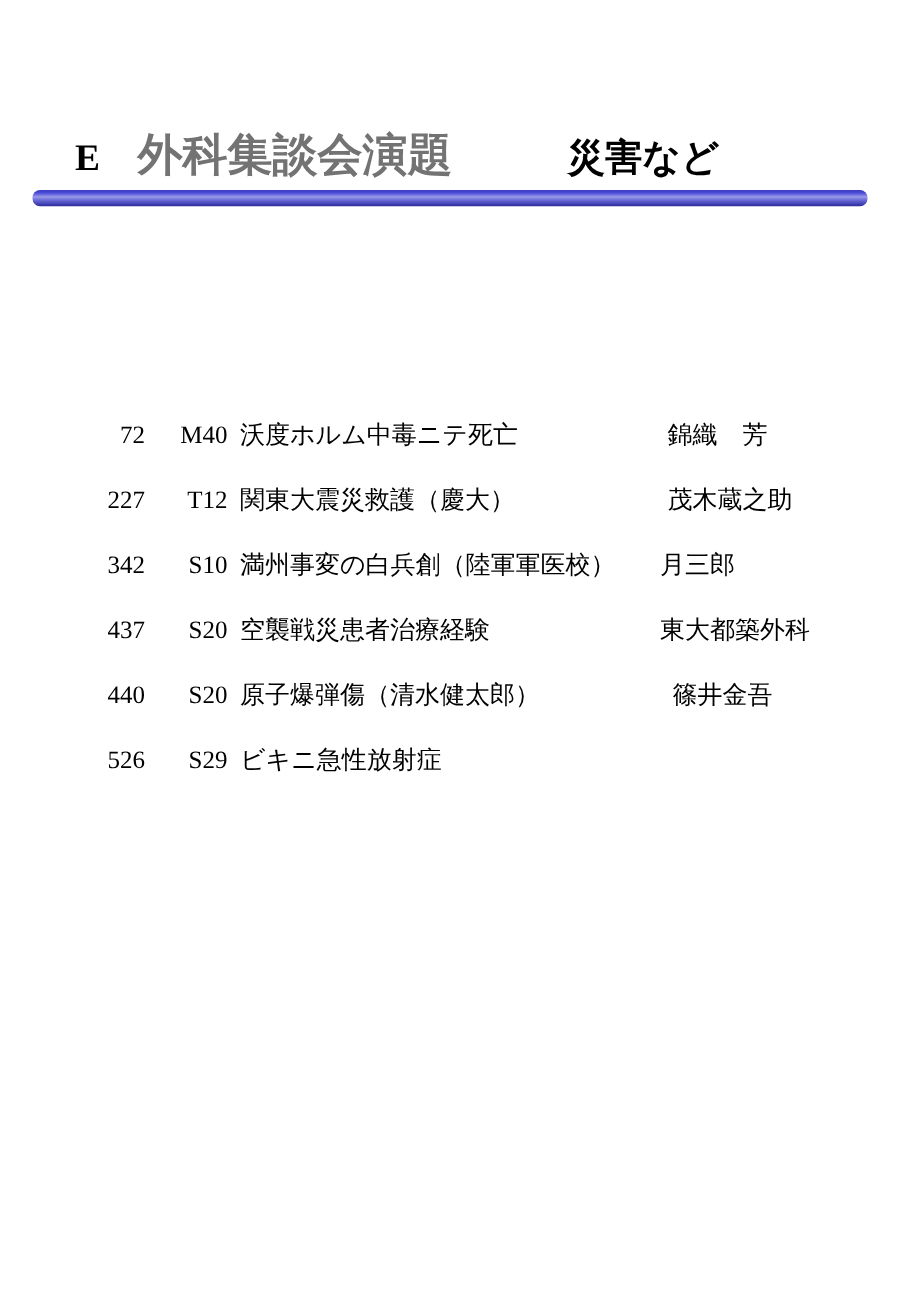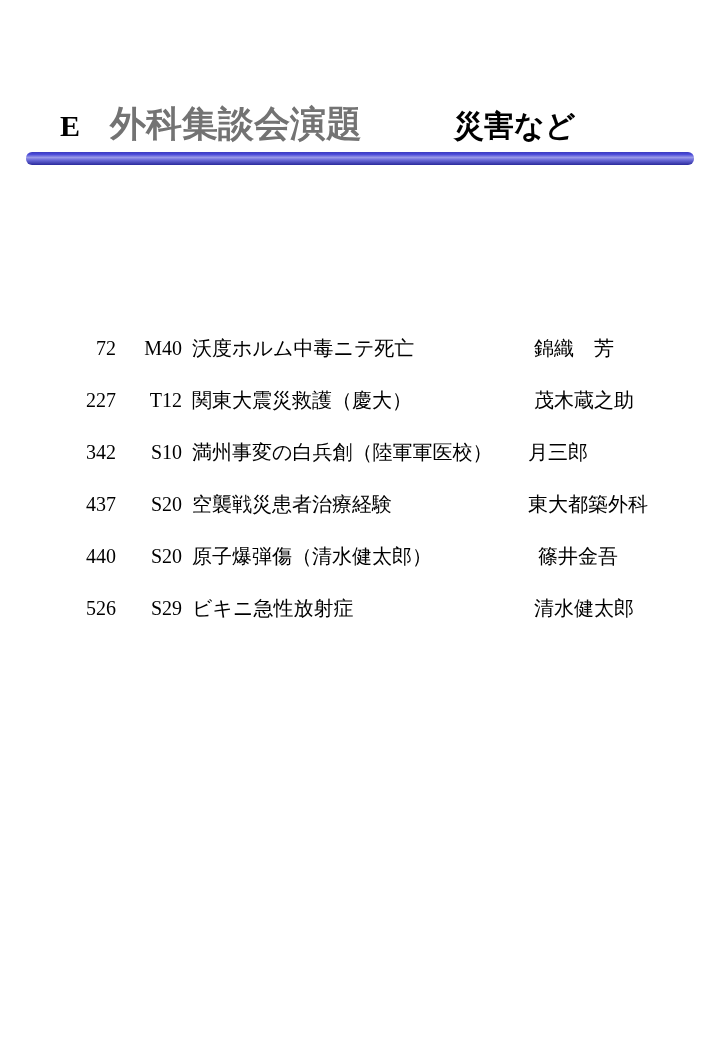--- a/index.html
+++ b/index.html
@@ -151,7 +151,6 @@
         <span class="col-num">526</span>
         <span class="col-code">S29</span>
         <span class="col-title">ビキニ急性放射症</span>
-        <span class="col-author" style="left: 534px;">清水健太郎</span>
       </div>
     </div>
 

